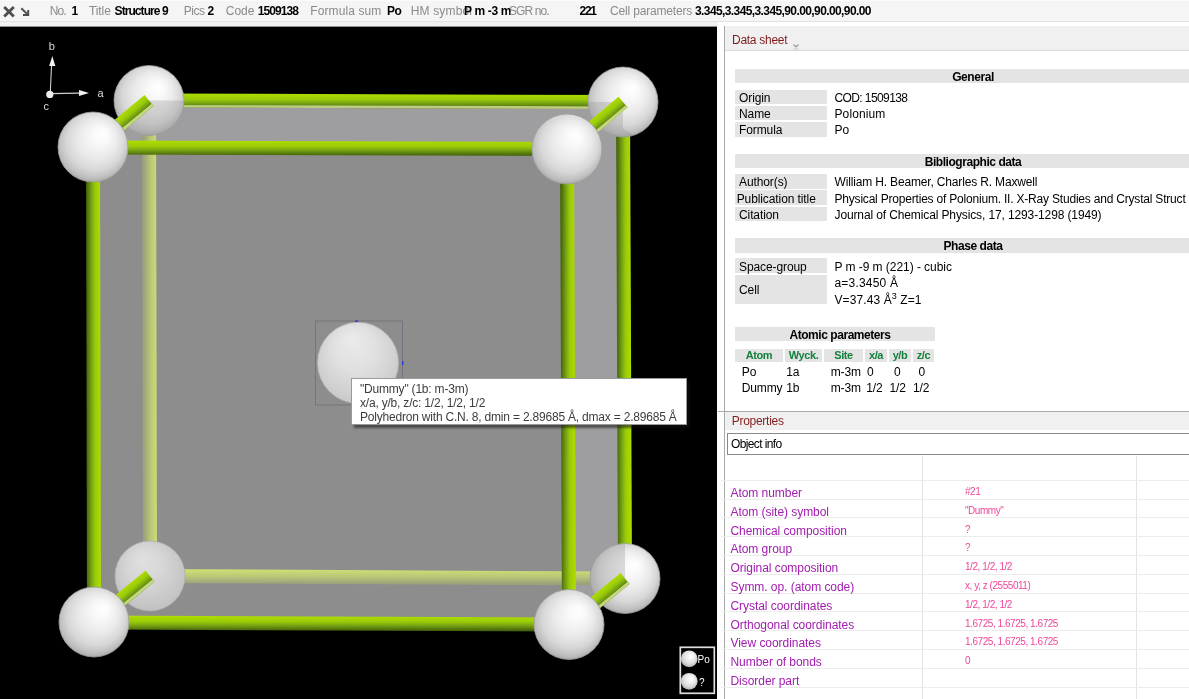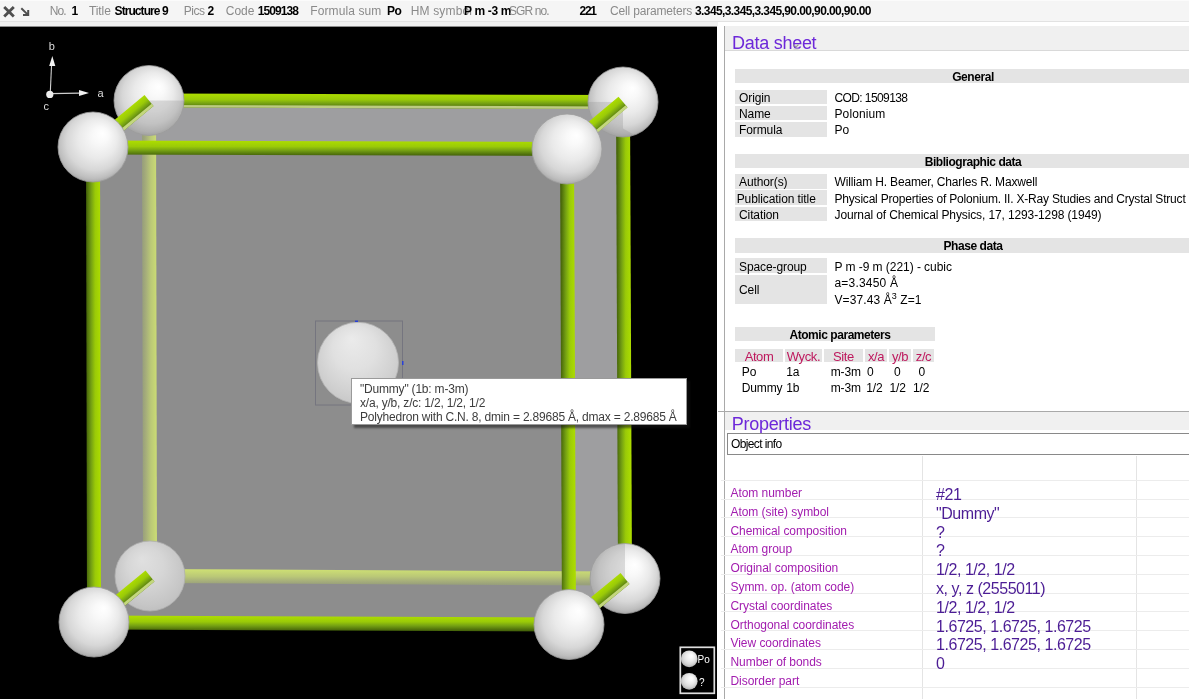--- a/index.html
+++ b/index.html
@@ -15,7 +15,7 @@
 
 #vline{position:absolute;left:724px;top:26px;width:1px;height:673px;background:#a9a9a9}
 .tbarhdr{position:absolute;left:725px;width:464px;height:24px;background:#f0f0f0;border-bottom:1px solid #d9d9d9}
-.hdrtxt{position:absolute;font-size:18px;color:#6d28d9;letter-spacing:-0.27px}
+.hdrtxt{position:absolute;font-size:12px;color:#7f1d1d;letter-spacing:-0.27px}
 .gcell{position:absolute;left:734.5px;width:92.3px;background:#e4e4e4}
 .gbar{position:absolute;left:734.5px;width:454.5px;height:14px;background:#e4e4e4}
 .bartxt{position:absolute;transform:translateX(-50%);font-size:12px;font-weight:bold;color:#000;white-space:pre;letter-spacing:-0.45px}

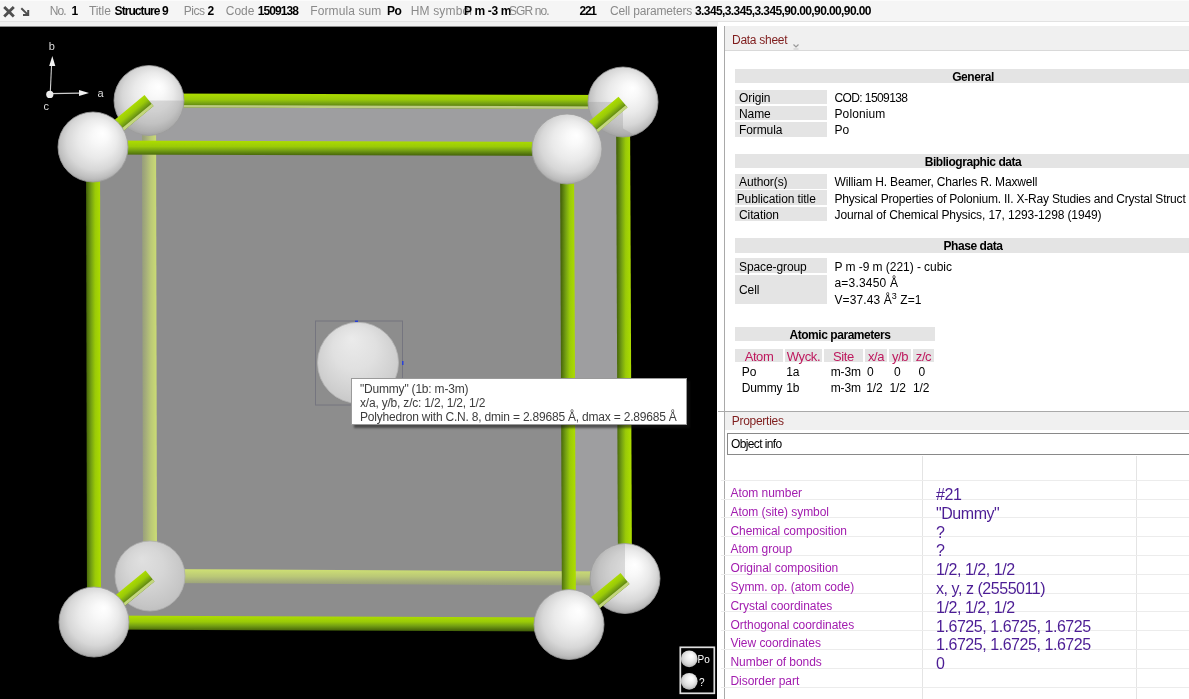--- a/index.html
+++ b/index.html
@@ -22,7 +22,7 @@
 .lbl{position:absolute;left:739px;font-size:12px;font-weight:normal;color:#000;white-space:pre;letter-spacing:-0.1px}
 .val{position:absolute;left:834.5px;font-size:12px;color:#000;white-space:pre;letter-spacing:-0.12px}
 .acell{position:absolute;background:#e4e4e4;height:13.8px}
-.atxt{position:absolute;font-size:13px;font-weight:normal;color:#be185d;white-space:pre;letter-spacing:-0.4px;transform:translateX(-50%)}
+.atxt{position:absolute;font-size:11px;font-weight:bold;color:#15803d;white-space:pre;letter-spacing:-0.4px;transform:translateX(-50%)}
 .arow{position:absolute;font-size:12px;color:#000;white-space:pre;letter-spacing:-0.15px}
 
 .prow{position:absolute;left:730.5px;font-size:12px;color:#a21caf;white-space:pre;letter-spacing:-0.05px}

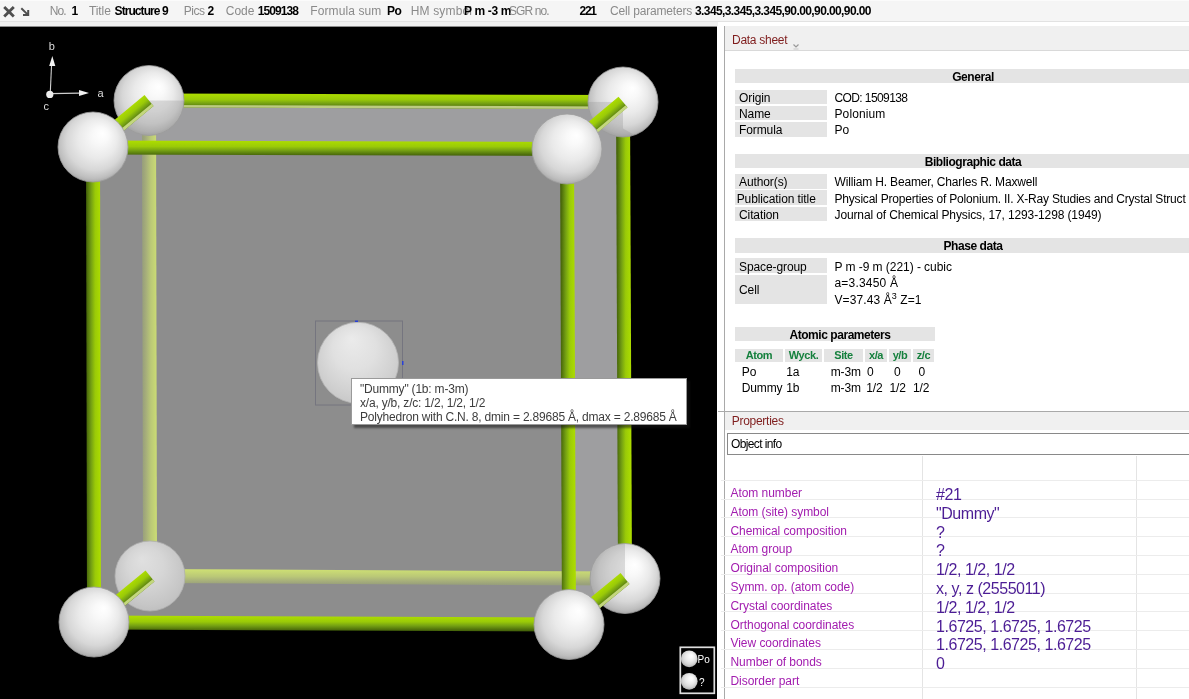--- a/index.html
+++ b/index.html
@@ -26,7 +26,7 @@
 .arow{position:absolute;font-size:12px;color:#000;white-space:pre;letter-spacing:-0.15px}
 
 .prow{position:absolute;left:730.5px;font-size:12px;color:#a21caf;white-space:pre;letter-spacing:-0.05px}
-.pval{position:absolute;left:936px;font-size:16px;color:#4c1d95;white-space:pre;letter-spacing:-0.45px}
+.pval{position:absolute;left:965px;font-size:10px;color:#ec4899;white-space:pre;letter-spacing:-0.45px}
 .hgrid{position:absolute;left:721px;width:468px;height:1px;background:#ececec}
 
 #tip{position:absolute;left:351px;top:378px;width:326px;height:42px;background:#fff;

